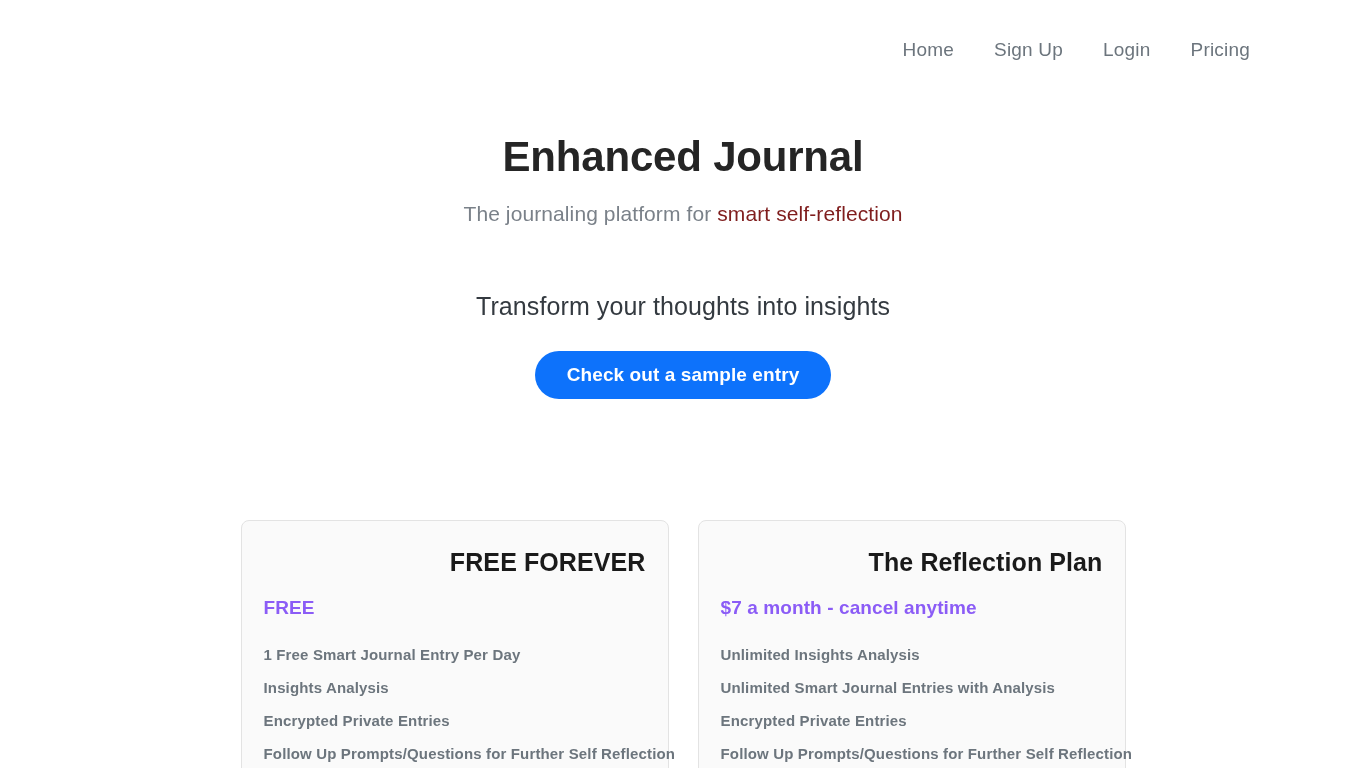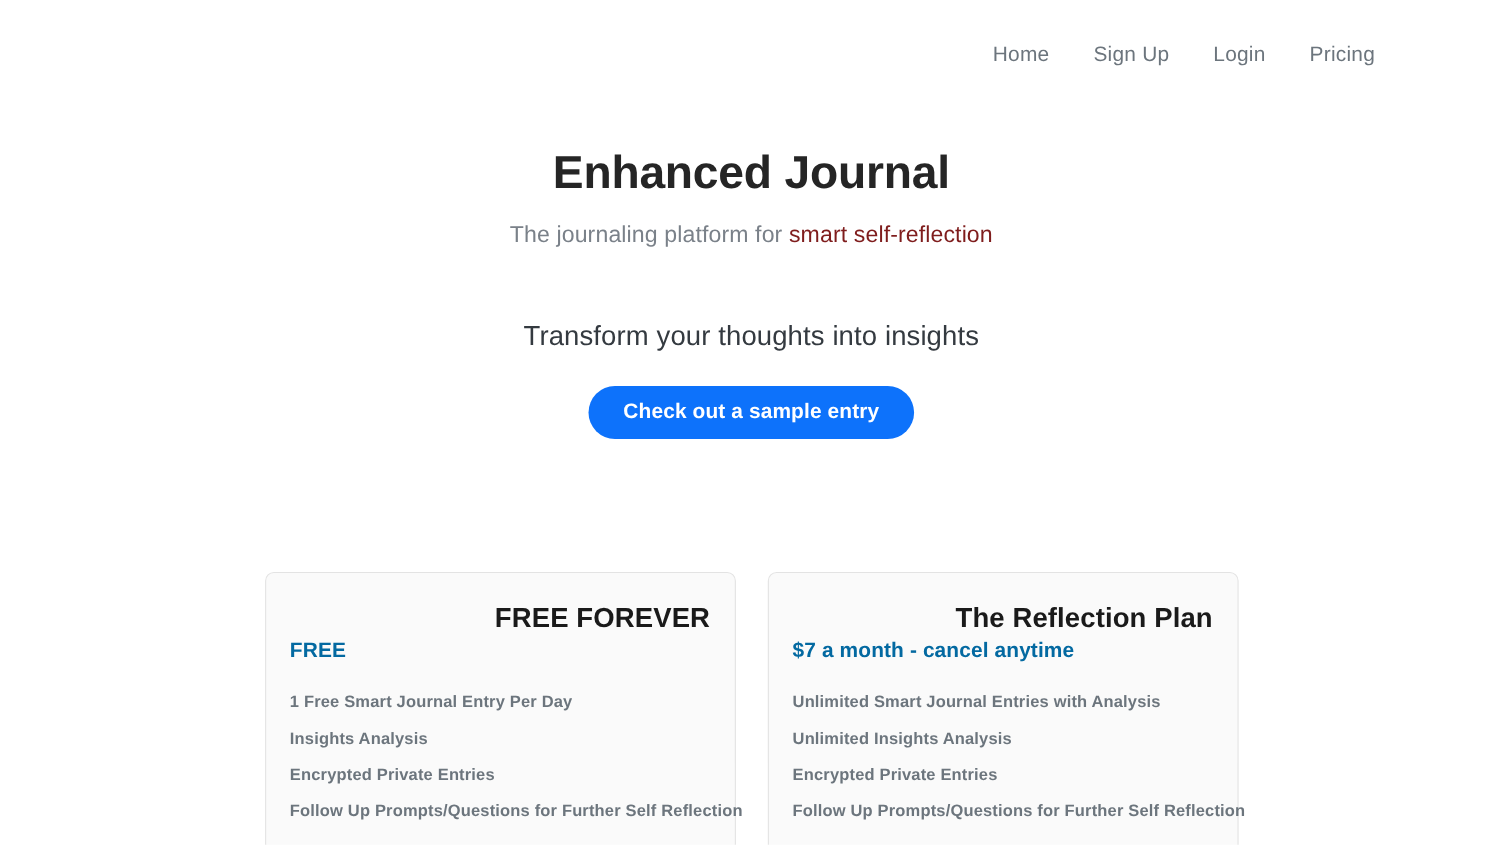--- a/index.html
+++ b/index.html
@@ -138,10 +138,10 @@
   }
 
   .plan-price {
-    margin-top: 4px;
+    margin-top: 20px;
     font-size: 19px;
     font-weight: 700;
-    color: #0369a1;
+    color: #8b5cf6;
     letter-spacing: 0.1px;
   }
 

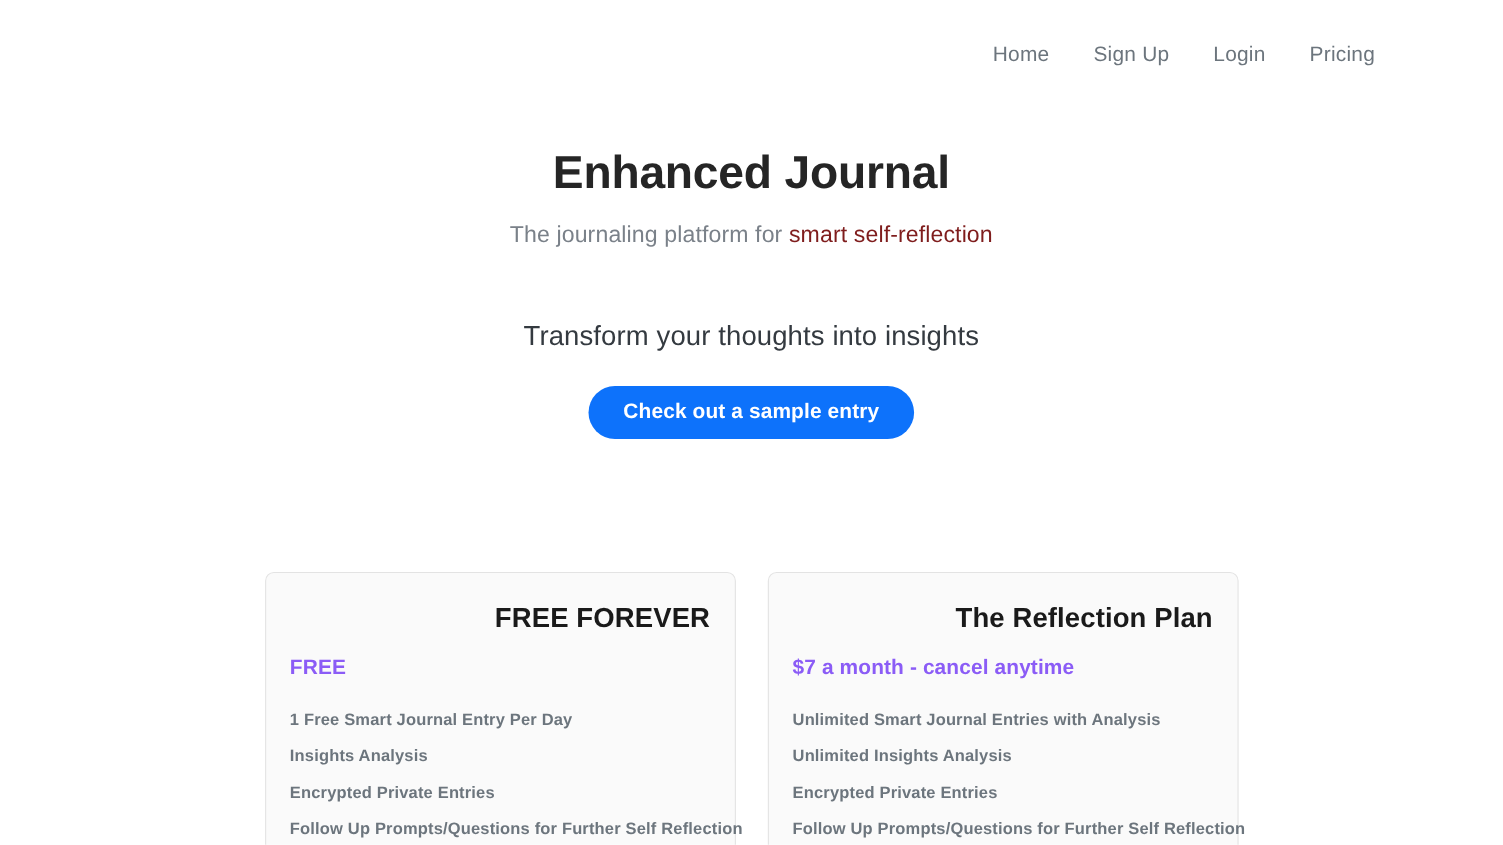--- a/index.html
+++ b/index.html
@@ -201,8 +201,8 @@
     <h2 class="plan-name">The Reflection Plan</h2>
     <div class="plan-price">$7 a month - cancel anytime</div>
     <ul class="feature-list">
+      <li class="feature-item">Unlimited Insights Analysis</li>
       <li class="feature-item">Unlimited Smart Journal Entries with Analysis</li>
-      <li class="feature-item">Unlimited Insights Analysis</li>
       <li class="feature-item">Encrypted Private Entries</li>
       <li class="feature-item">Follow Up Prompts/Questions for Further Self Reflection</li>
     </ul>

